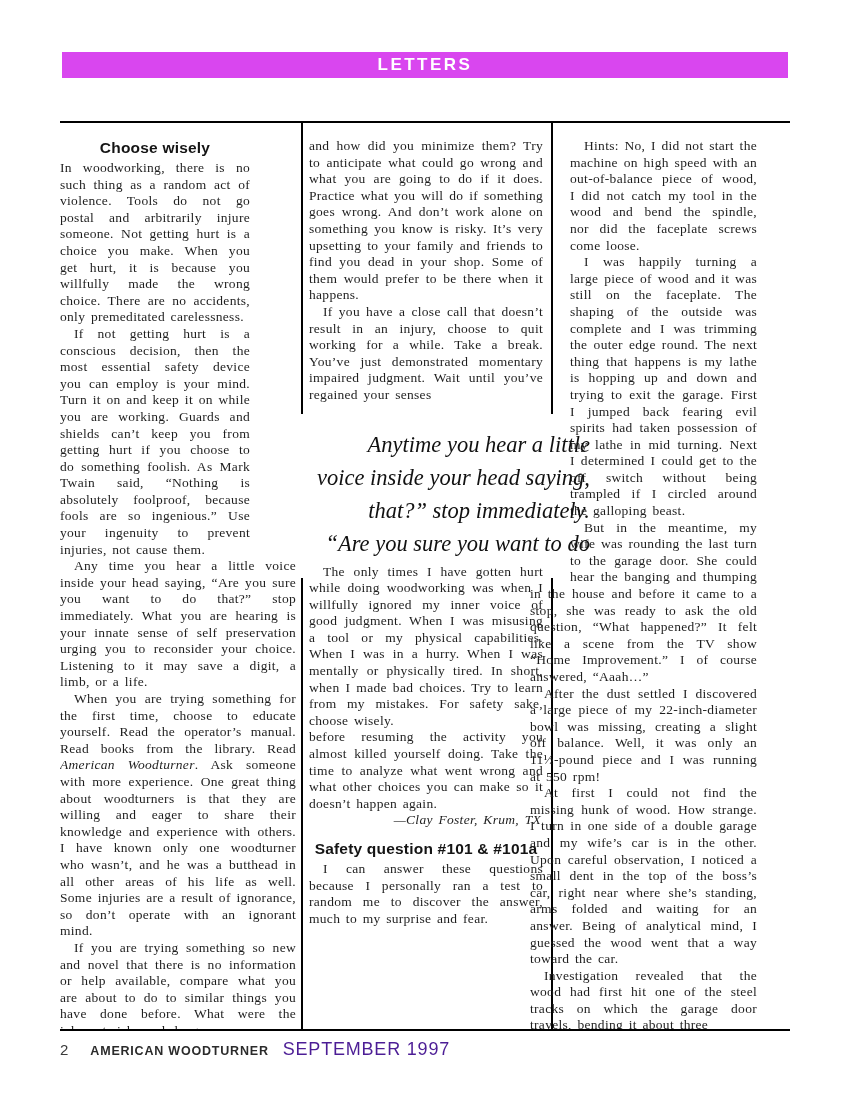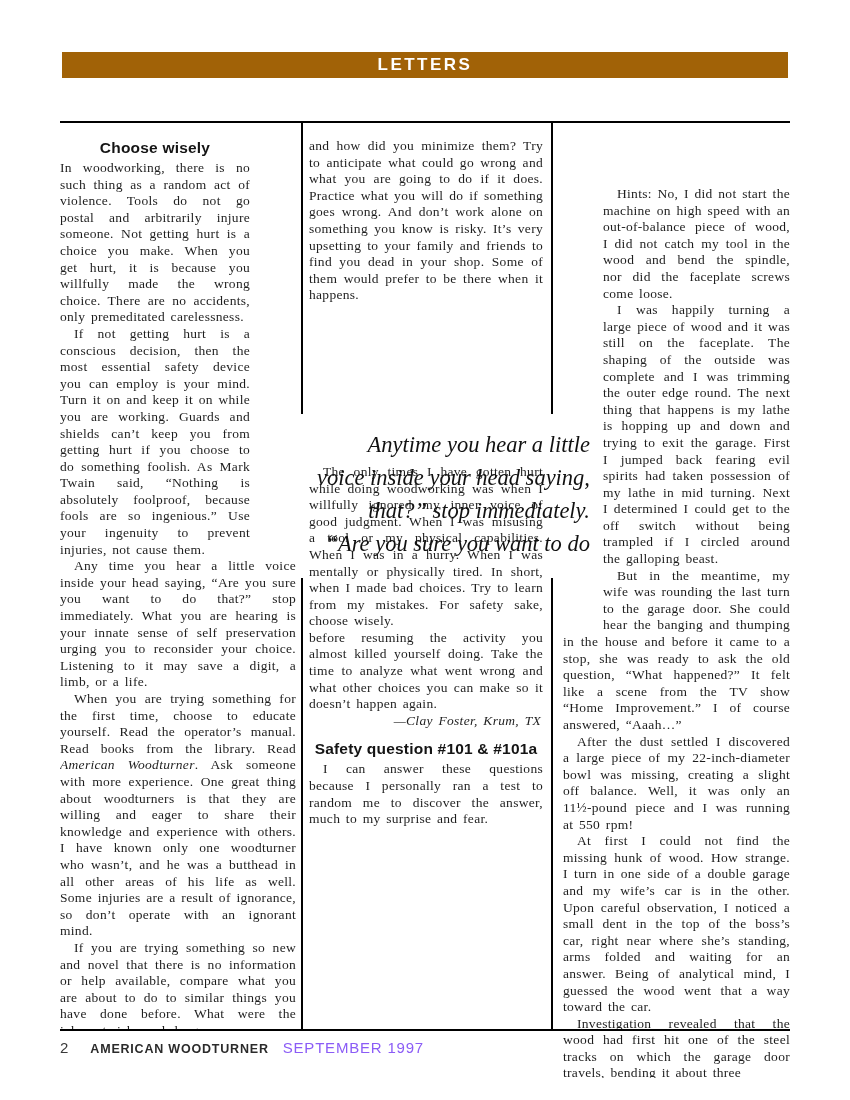--- a/index.html
+++ b/index.html
@@ -15,7 +15,7 @@
   
   .letters-bar {
     position: absolute; left: 62px; top: 52px; width: 726px; height: 26px;
-    background: #a16207; display: flex; align-items: center; justify-content: center;
+    background: #d946ef; display: flex; align-items: center; justify-content: center;
   }
   .letters-title {
     font-family: "Liberation Sans", sans-serif; font-weight: bold;

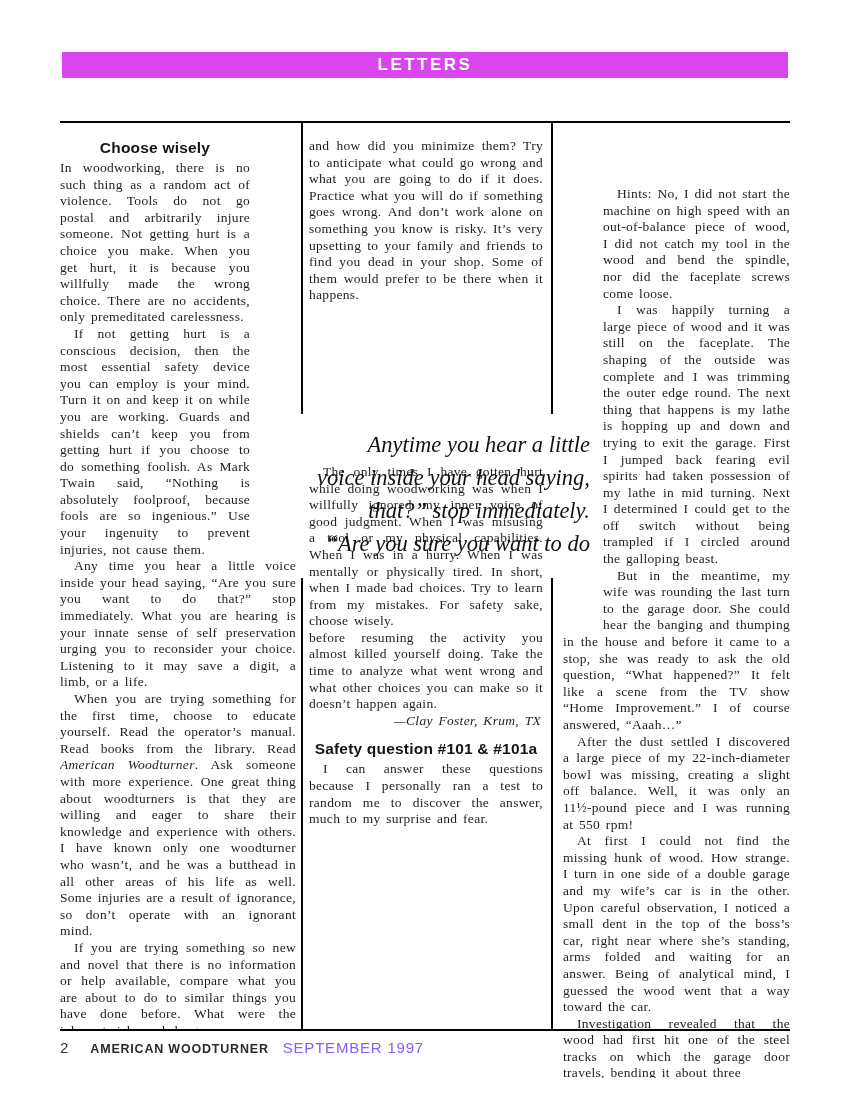--- a/index.html
+++ b/index.html
@@ -41,7 +41,7 @@
   }
   .col1 { left: 60px;  width: 236px; }
   .col2 { left: 309px; width: 234px; }
-  .col3 { left: 563px; width: 227px; margin-top: 48px; }
+  .col3 { left: 530px; width: 227px; }
 
   .col-heading {
     font-family: "Liberation Sans", sans-serif; font-weight: bold;

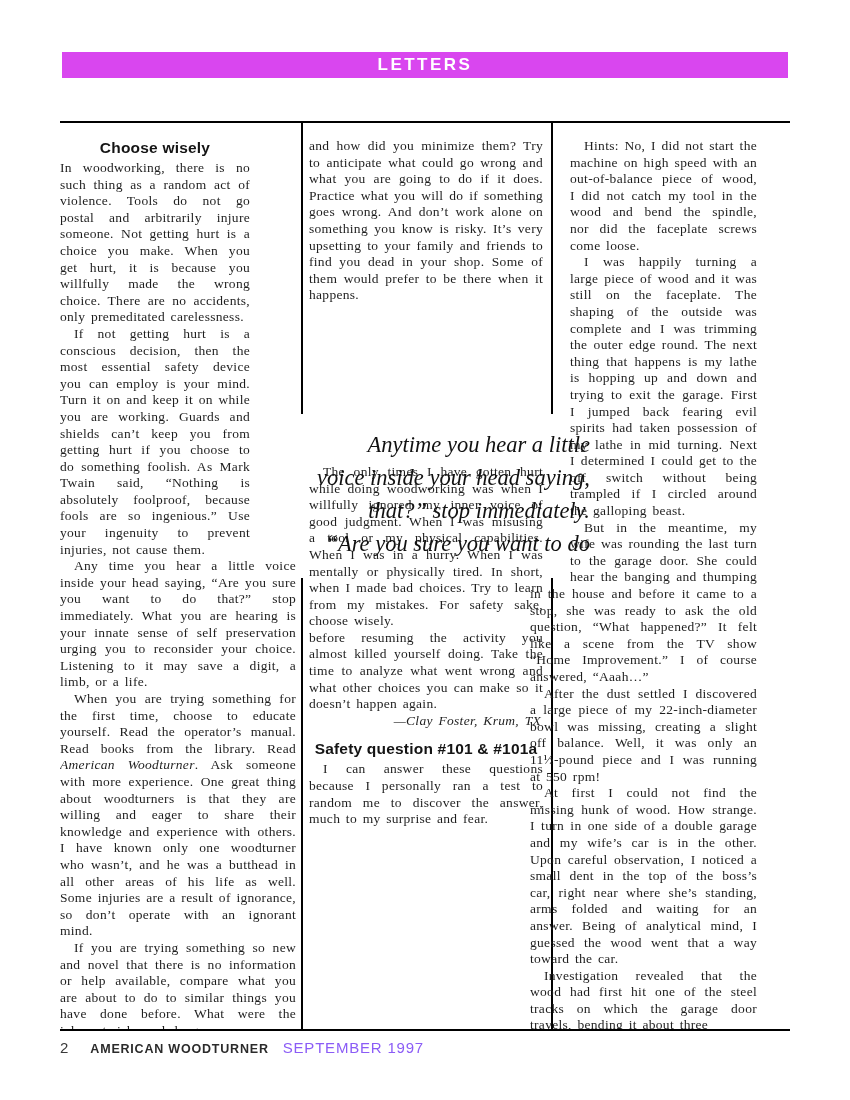--- a/index.html
+++ b/index.html
@@ -109,6 +109,7 @@
 
   <div class="col col2">
       <p class="body-para no-indent"><span>and how did you minimize them? Try to anticipate what could go wrong and what you are going to do if it does. Practice what you will do if something goes wrong. And don’t work alone on something you know is risky. It’s very upsetting to your family and friends to find you dead in your shop. Some of them would prefer to be there when it happens.</span></p>
+      <p class="body-para"><span>If you have a close call that doesn’t result in an injury, choose to quit working for a while. Take a break. You’ve just demonstrated momentary impaired judgment. Wait until you’ve regained your senses</span></p>
       <div class="quote-gap"></div>
       <p class="body-para"><span>The only times I have gotten hurt while doing woodworking was when I willfully ignored my inner voice of good judgment. When I was misusing a tool or my physical capabilities. When I was in a hurry. When I was mentally or physically tired. In short, when I made bad choices. Try to learn from my mistakes. For safety sake, choose wisely.</span></p>
       <p class="body-para no-indent"><span>before resuming the activity you almost killed yourself doing. Take the time to analyze what went wrong and what other choices you can make so it doesn’t happen again.</span></p>

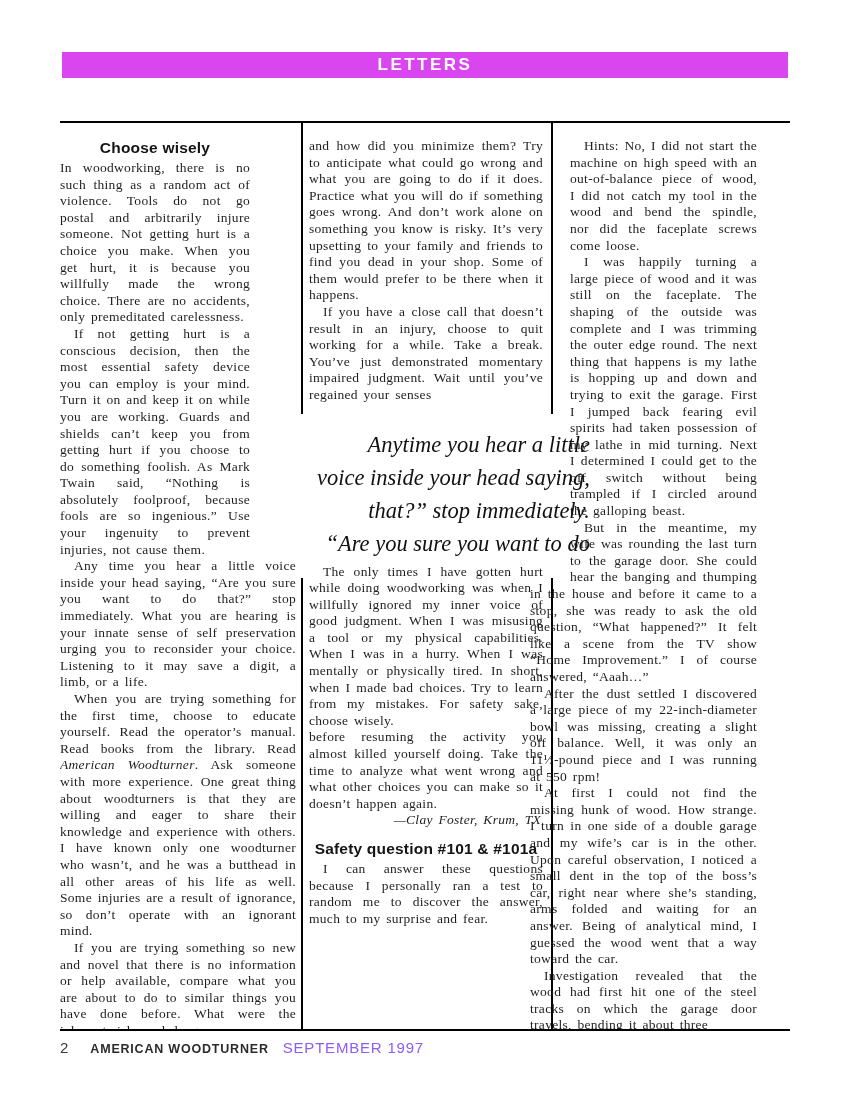--- a/index.html
+++ b/index.html
@@ -80,7 +80,7 @@
   }
   .page-num { font-size: 15px; color: #3a3a3a; margin-right: 22px; }
   .journal  { font-size: 12.5px; font-weight: bold; letter-spacing: 0.8px; color: #2b2b2b; margin-right: 14px; }
-  .issue    { font-size: 15px; letter-spacing: 0.8px; color: #8b5cf6; }
+  .issue    { font-size: 18px; letter-spacing: 0.8px; color: #4c1d95; }
 </style>
 </head>
 <body>

